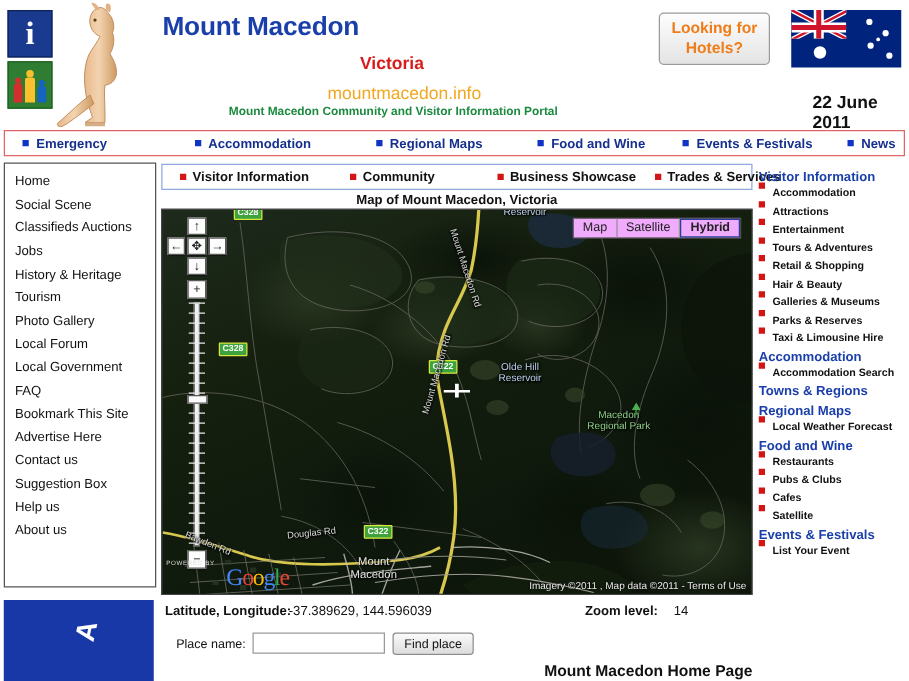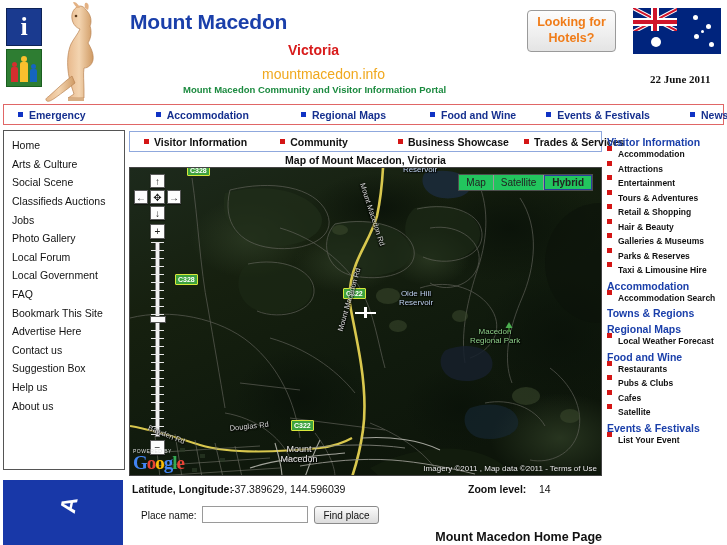--- a/index.html
+++ b/index.html
@@ -106,7 +106,7 @@
 
   .date-text {
     position: absolute; left: 650px; top: 73px;
-    font-size: 11px; font-weight: bold; color: #111; font-family: Liberation Serif, serif;
+    font-size: 14px; font-weight: bold; color: #111;
   }
 
   

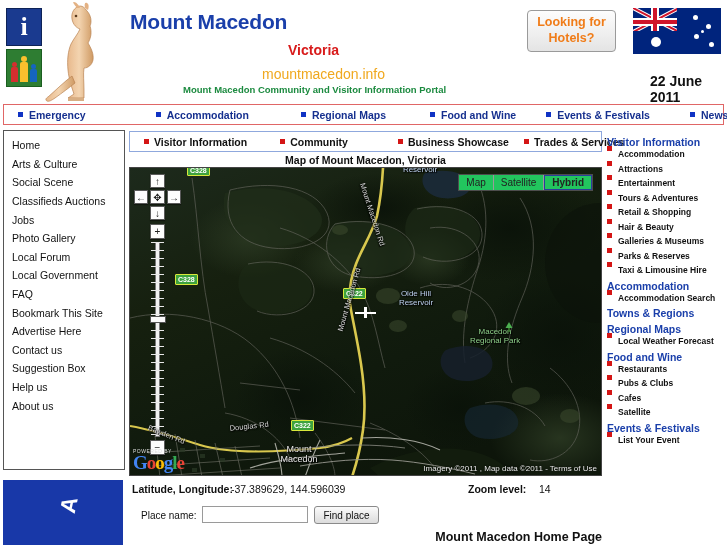--- a/index.html
+++ b/index.html
@@ -414,7 +414,7 @@
       <span class="bul"></span>
       <span>Events &amp; Festivals</span>
     </div>
-    <div class="nav-item" style="margin-left:40px;justify-content:center;">
+    <div class="nav-item" style="margin-left:28px;justify-content:center;">
       <span class="bul"></span>
       <span>News</span>
     </div>

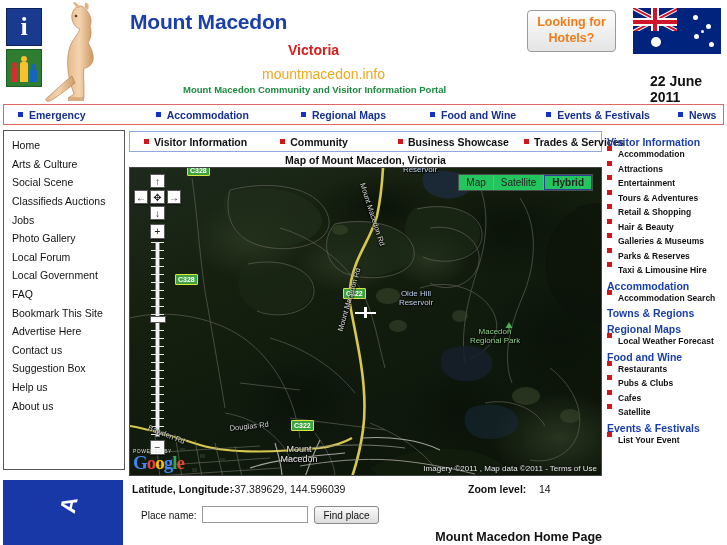--- a/index.html
+++ b/index.html
@@ -422,7 +422,6 @@
 
   <div class="leftbar">
     <div class="li">Home</div>
-    <div class="li">Arts &amp; Culture</div>
     <div class="li">Social Scene</div>
     <div class="li">Classifieds Auctions</div>
     <div class="li">Jobs</div>

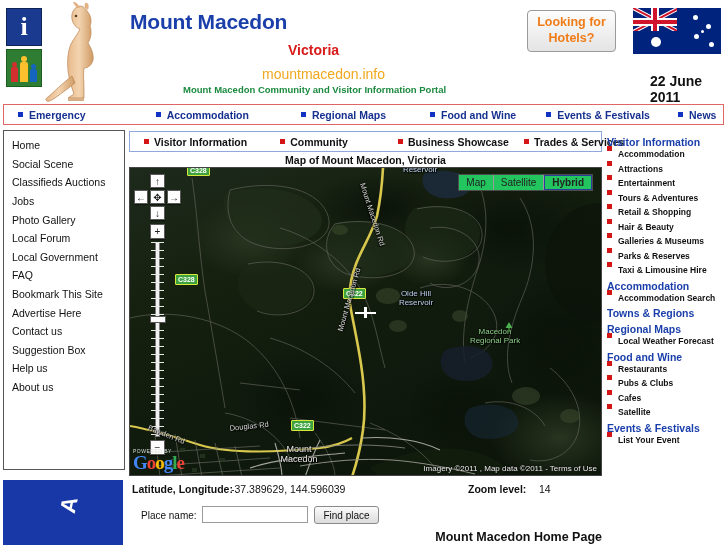--- a/index.html
+++ b/index.html
@@ -223,7 +223,7 @@
   }
   .maptype div {
     padding: 4px 7px; display:flex; align-items:center;
-    background: #22c55e; color:#222; cursor: pointer;
+    background: #f0abfc; color:#222; cursor: pointer;
     border-right: 1px solid #9a9a9a;
   }
   .maptype div:last-child { border-right: none; }

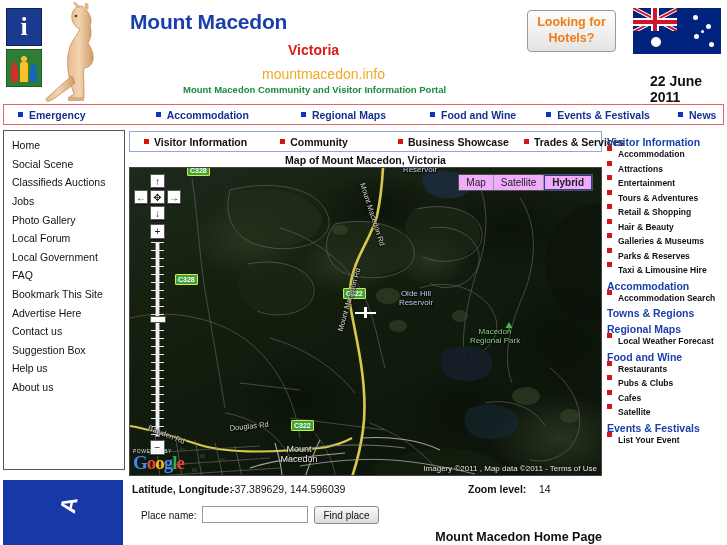--- a/index.html
+++ b/index.html
@@ -425,6 +425,7 @@
     <div class="li">Social Scene</div>
     <div class="li">Classifieds Auctions</div>
     <div class="li">Jobs</div>
+    <div class="li">History &amp; Heritage</div>
     <div class="li">Photo Gallery</div>
     <div class="li">Local Forum</div>
     <div class="li">Local Government</div>

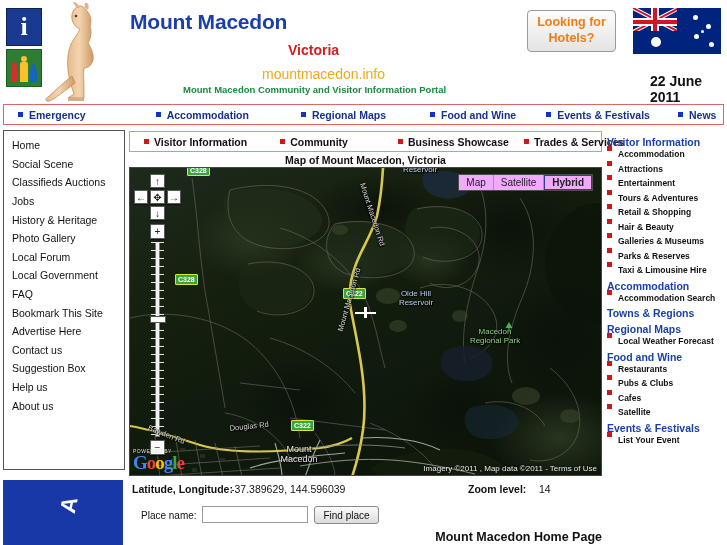--- a/index.html
+++ b/index.html
@@ -426,6 +426,7 @@
     <div class="li">Classifieds Auctions</div>
     <div class="li">Jobs</div>
     <div class="li">History &amp; Heritage</div>
+    <div class="li">Tourism</div>
     <div class="li">Photo Gallery</div>
     <div class="li">Local Forum</div>
     <div class="li">Local Government</div>

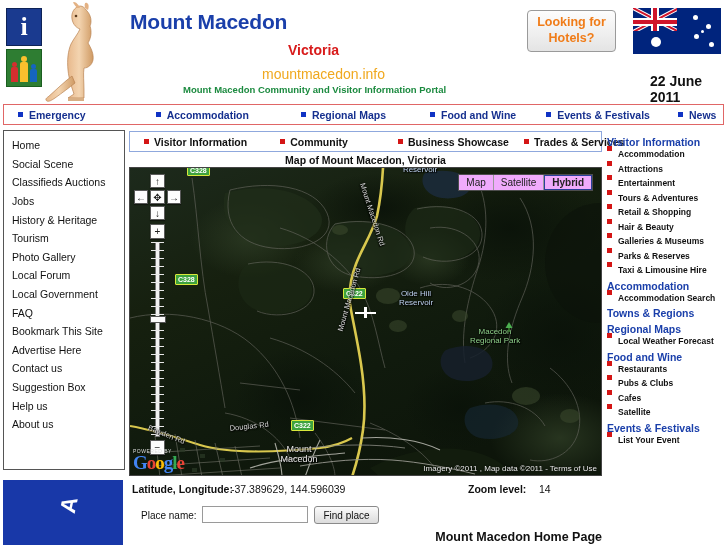--- a/index.html
+++ b/index.html
@@ -257,7 +257,7 @@
     font-family:"Liberation Serif", serif;
   }
   .gcredit .pw { font-family:"Liberation Sans",sans-serif; font-size:5px; color:#ddd; letter-spacing:.5px; display:block; margin-bottom:-2px;}
-  .gcredit .gg { font-size: 19px; font-weight: bold; letter-spacing: -1px; }
+  .gcredit .gg { font-size: 19px; font-weight: normal; letter-spacing: -1px; margin-left: 48px; }
   .gcredit .gg span:nth-child(1){color:#4285f4;}
   .gcredit .gg span:nth-child(2){color:#ea4335;}
   .gcredit .gg span:nth-child(3){color:#fbbc05;}

